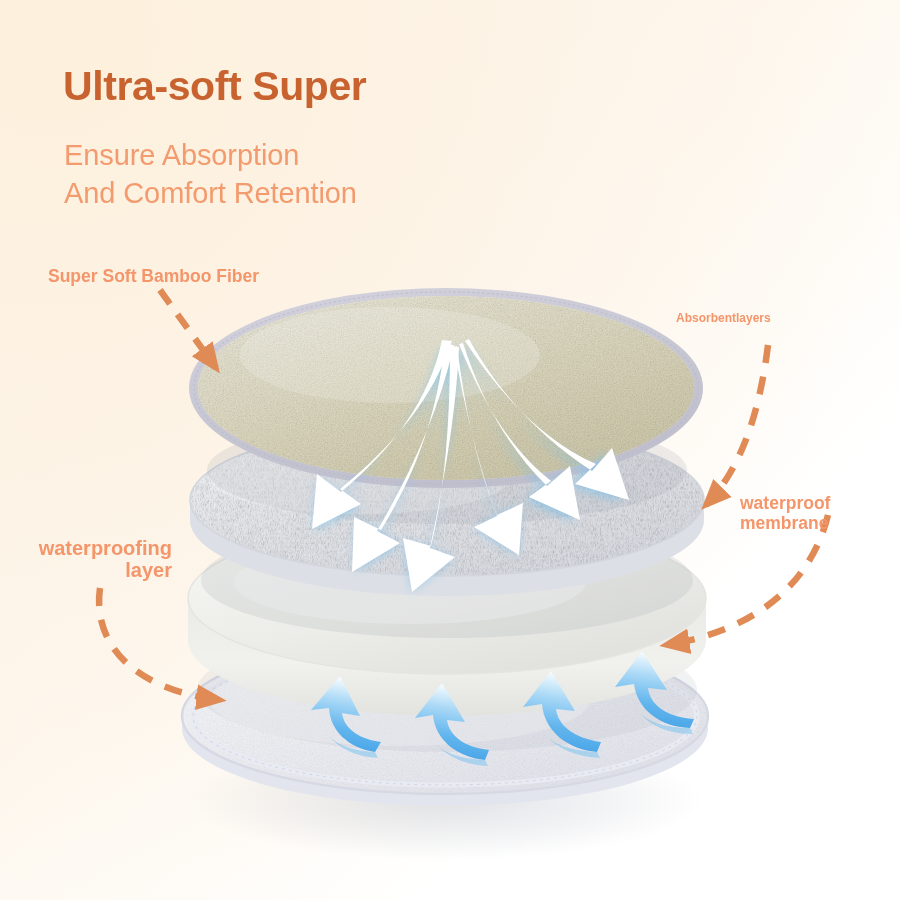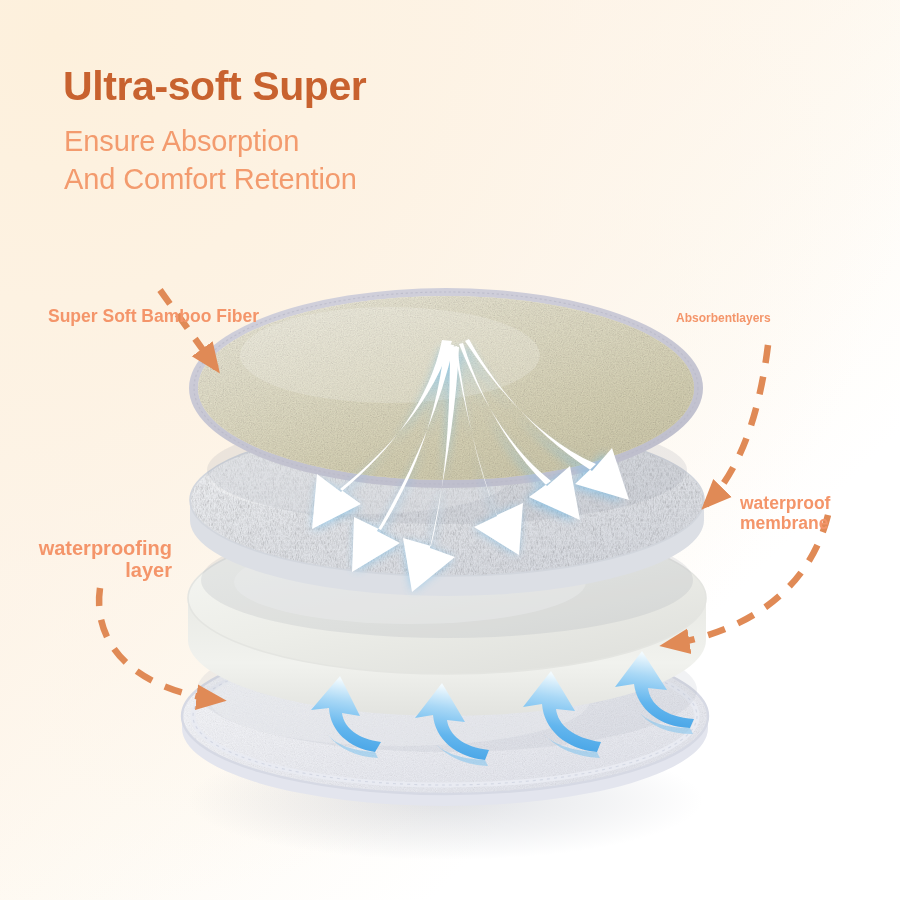--- a/index.html
+++ b/index.html
@@ -22,7 +22,7 @@
     color:#c8622f;white-space:nowrap;line-height:1;
   }
   .subtitle{
-    position:absolute;left:64px;top:122px;
+    position:absolute;left:64px;top:136px;
     font-size:29px;font-weight:normal;line-height:1.32;
     color:#f39b6e;white-space:pre-line;letter-spacing:-0.1px;
   }

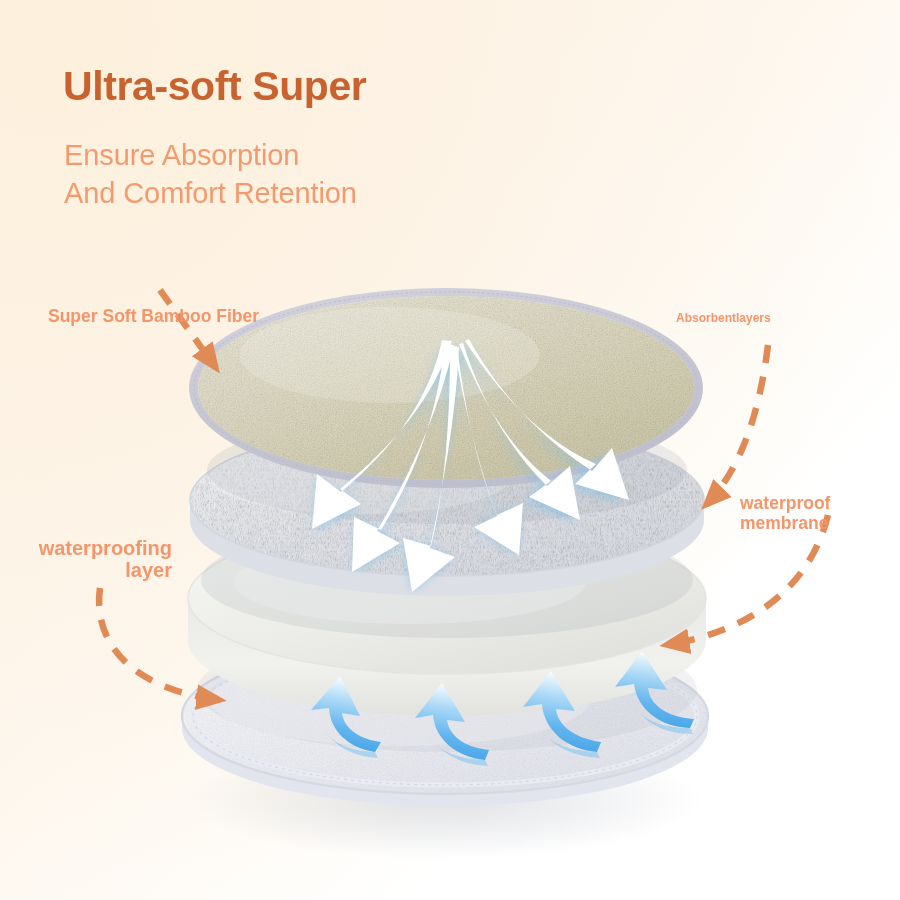--- a/index.html
+++ b/index.html
@@ -29,7 +29,7 @@
 
   
   .label{position:absolute;color:#f4956a;font-weight:bold;line-height:1.12;}
-  #lbl-bamboo{left:48px;top:267px;font-size:17.5px;white-space:nowrap;margin-top:40px;}
+  #lbl-bamboo{left:48px;top:267px;font-size:17.5px;white-space:nowrap;}
   #lbl-absorbent{left:676px;top:312px;font-size:12px;white-space:nowrap;}
   #lbl-membrane{left:740px;top:494px;font-size:17.5px;white-space:pre-line;}
   #lbl-waterproofing{left:30px;top:537px;font-size:20px;white-space:pre-line;text-align:right;width:142px;}

